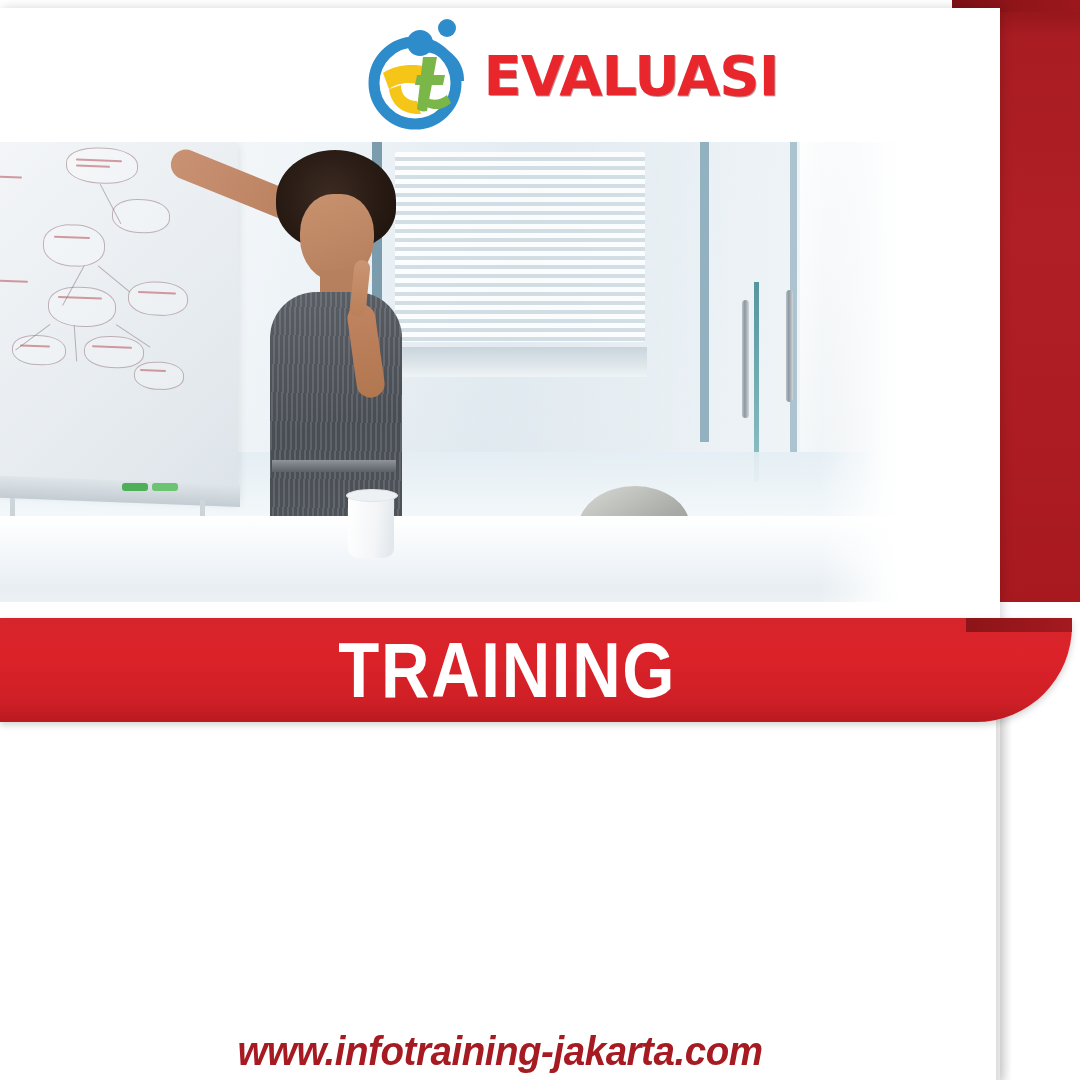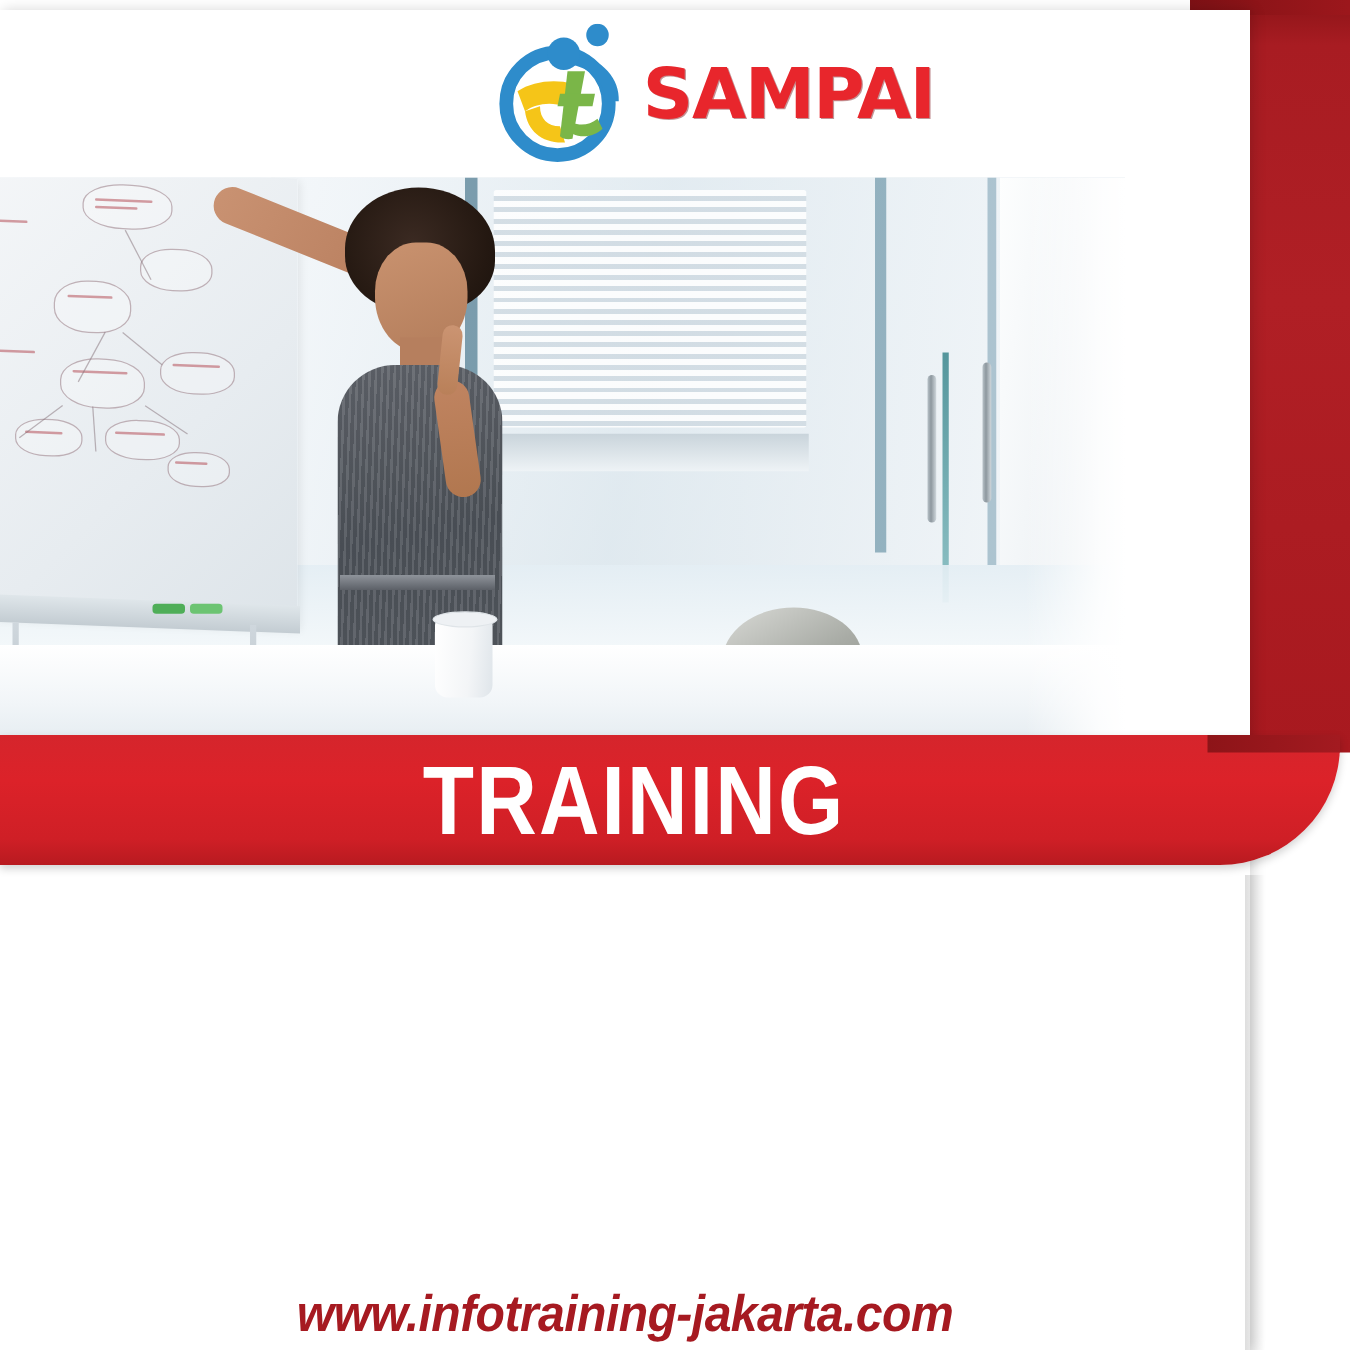--- a/index.html
+++ b/index.html
@@ -433,7 +433,7 @@
       </div>
 
       <div class="logo-wordmark">
-        <span class="logo-line2">SAMPAI</span>
+        <span class="logo-line2">EVALUASI</span>
       </div>
 
     </div>

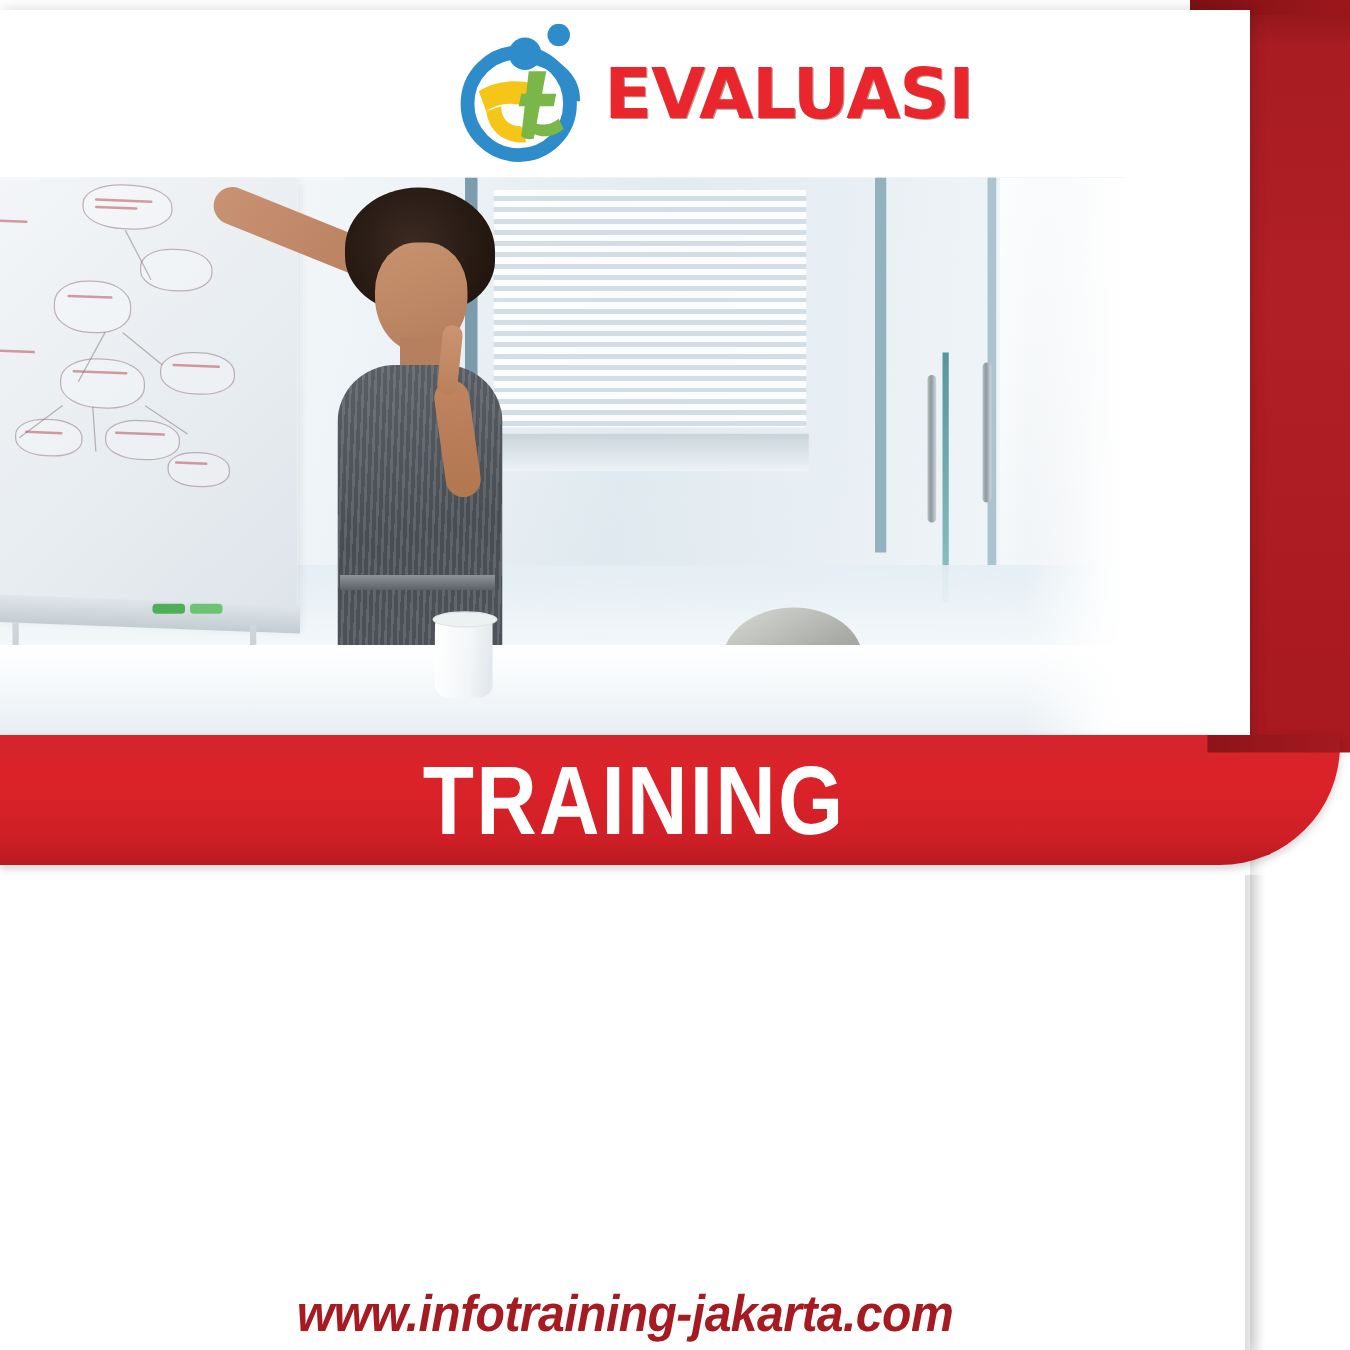--- a/index.html
+++ b/index.html
@@ -335,7 +335,7 @@
   .banner {
     position: absolute;
     left: 0px;
-    top: 588px;
+    top: 618px;
     width: 1072px;
     height: 104px;
     background: linear-gradient(180deg, #d5252c 0%, #dc2229 35%, #cf1f26 80%, #b81a20 100%);

